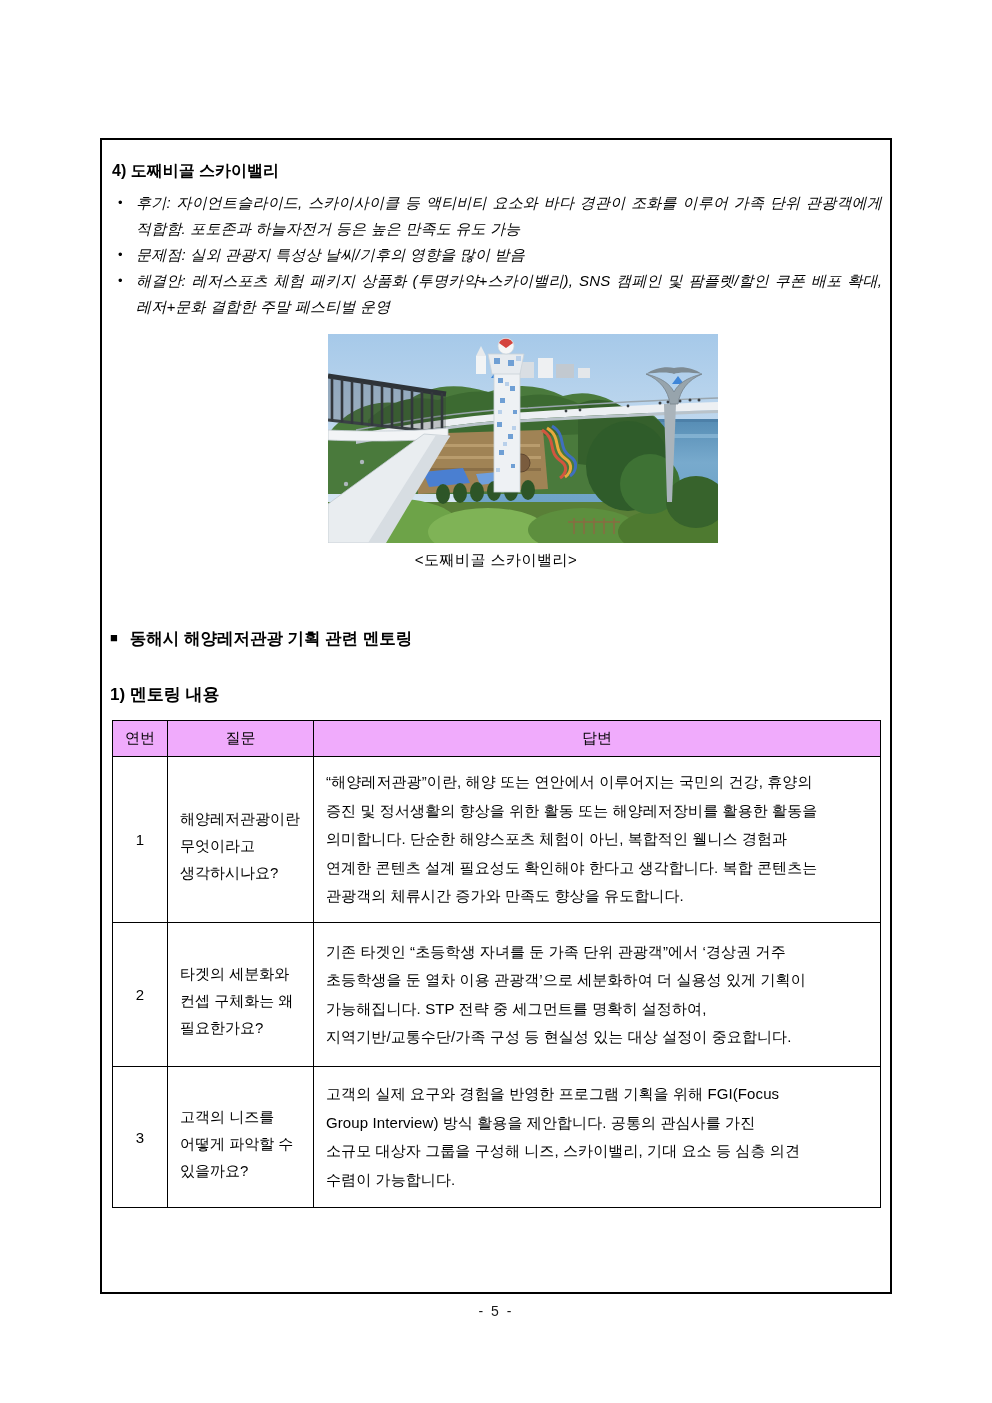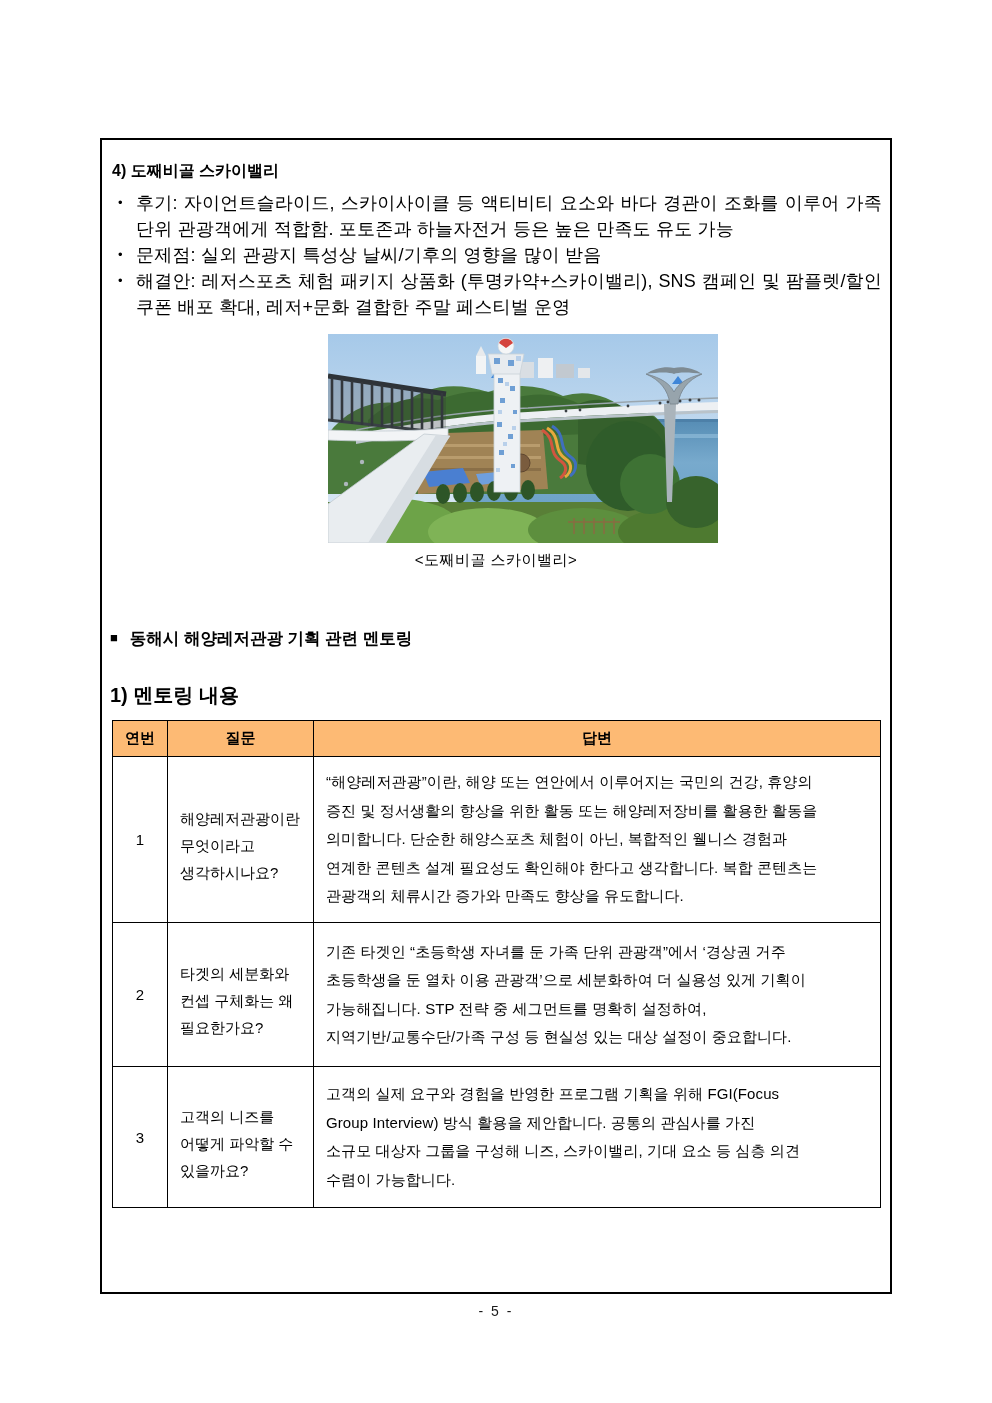--- a/index.html
+++ b/index.html
@@ -24,8 +24,8 @@
     font-size:13px;line-height:26px;box-sizing:border-box;
   }
   .bullet-text{
-    flex:1;font-size:18px;line-height:26px;
-    text-align:justify;word-break:break-all;letter-spacing:.2px;
+    flex:1;font-size:15px;line-height:26px;
+    text-align:justify;word-break:break-all;letter-spacing:.2px;font-style:italic;
   }
   .photo-figure{margin:14px auto 0 auto;width:336px;}
   .photo-frame{width:390px;height:209px;display:block;}

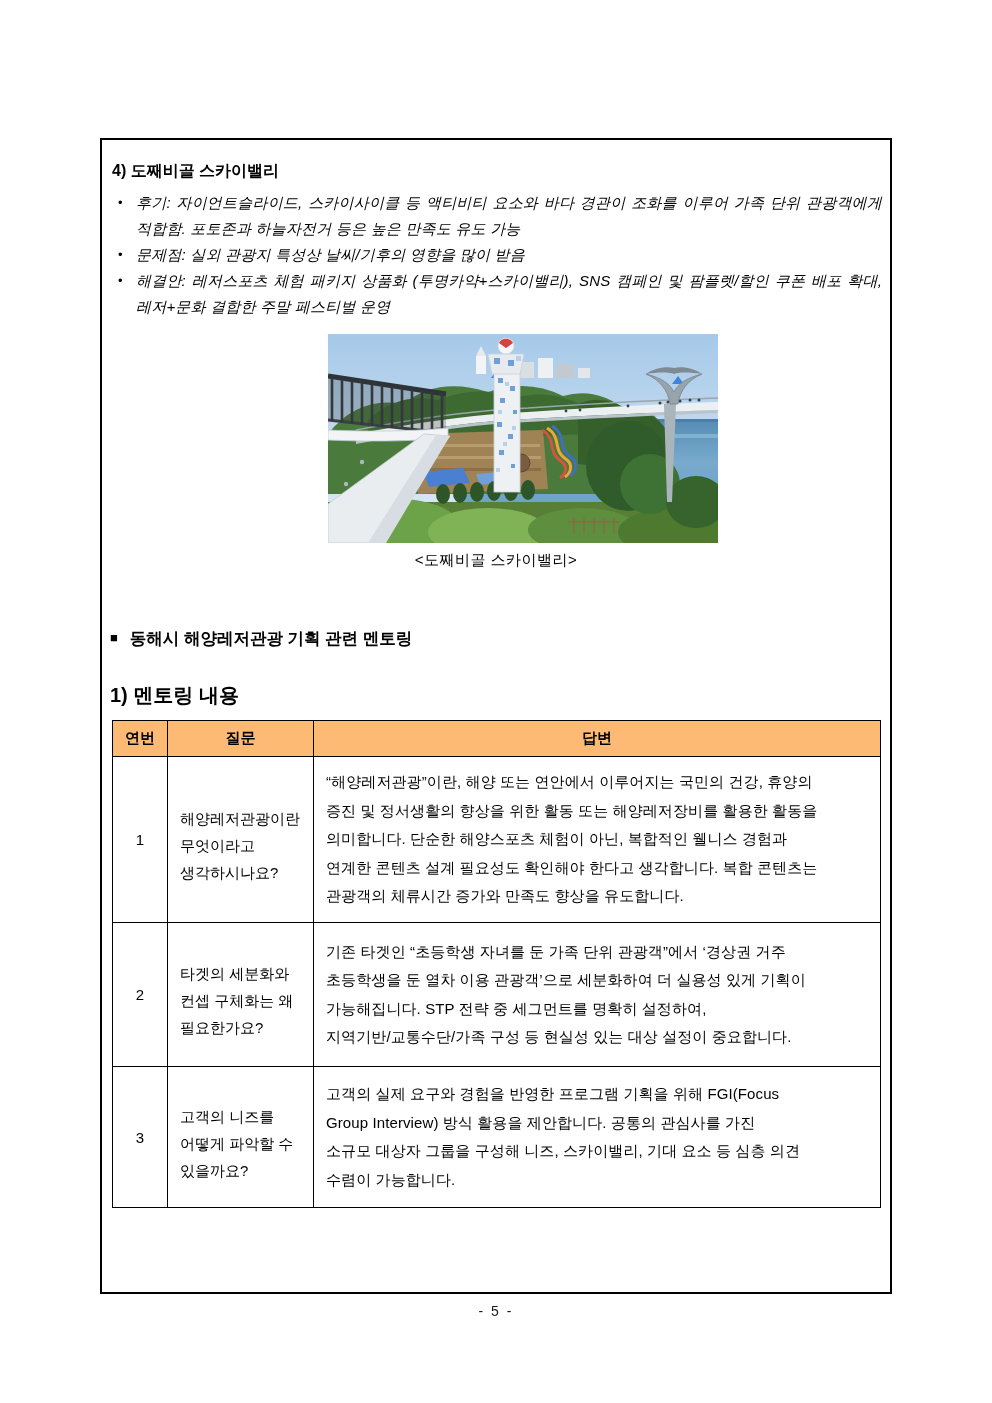--- a/index.html
+++ b/index.html
@@ -38,7 +38,7 @@
   }
   .square-marker{font-size:13px;margin-right:12px;line-height:24px;}
   .subsection-title{
-    margin:34px 0 0 0;font-size:20px;font-weight:bold;line-height:22px;
+    margin:34px 0 0 0;font-size:17px;font-weight:bold;line-height:22px;
   }
   table.mentoring{
     margin:14px 0 0 2px;border-collapse:collapse;table-layout:fixed;

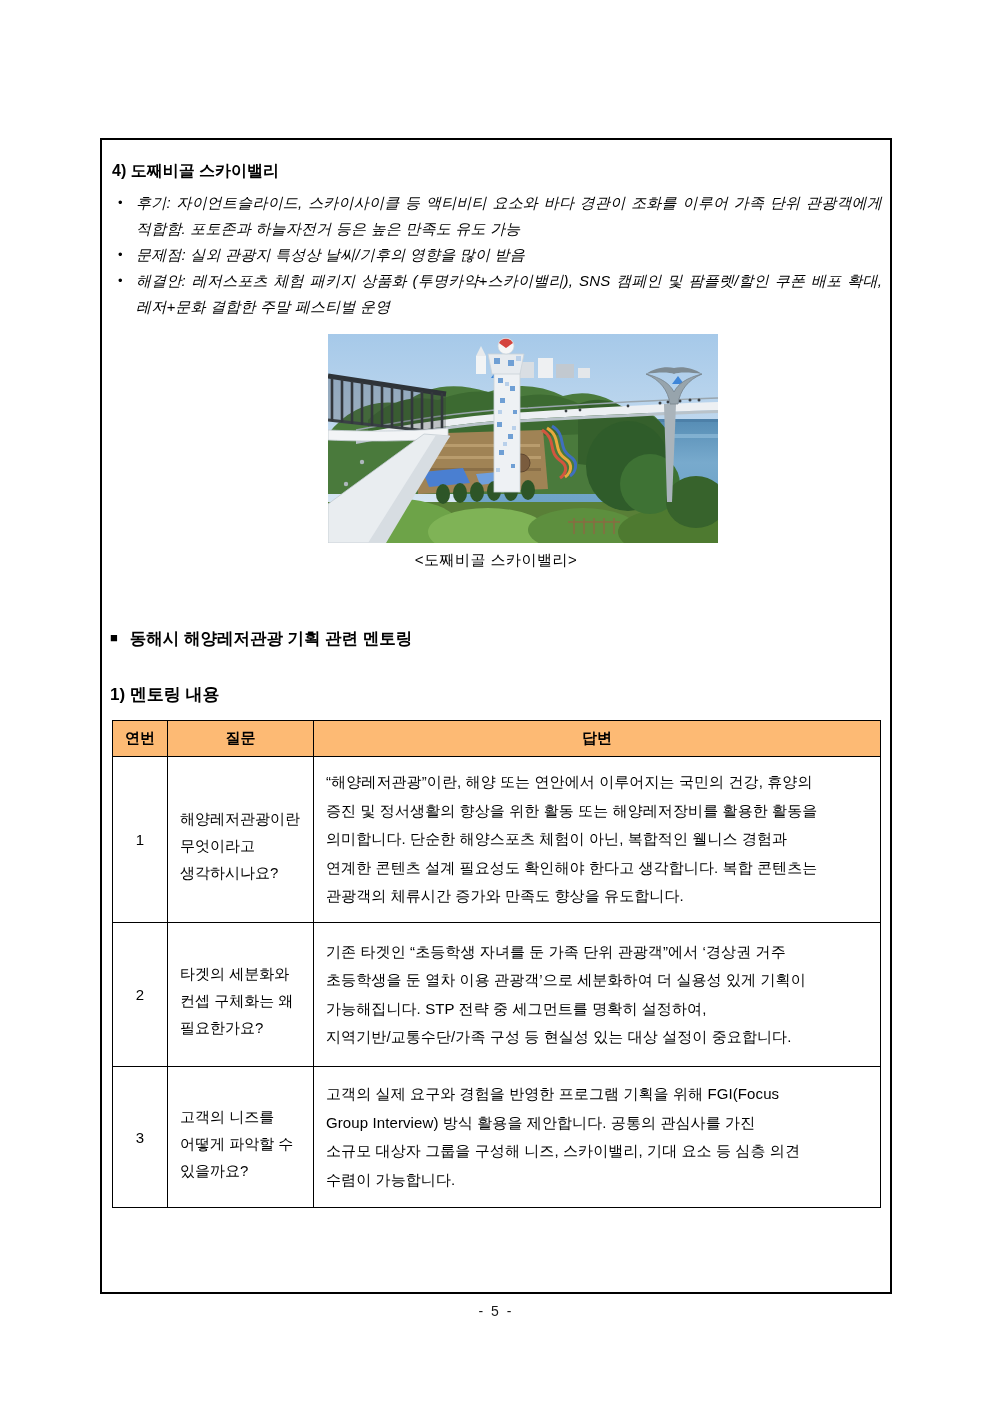--- a/index.html
+++ b/index.html
@@ -48,7 +48,7 @@
     border:1px solid #000;font-size:15px;vertical-align:middle;
   }
   table.mentoring th{
-    background:#fdba74;font-weight:bold;text-align:center;height:33px;
+    background:#f0abfc;font-weight:normal;text-align:center;height:33px;
   }
   col.c-no{width:55px;} col.c-q{width:146px;} col.c-a{width:567px;}
   td.cell-no{text-align:center;}

